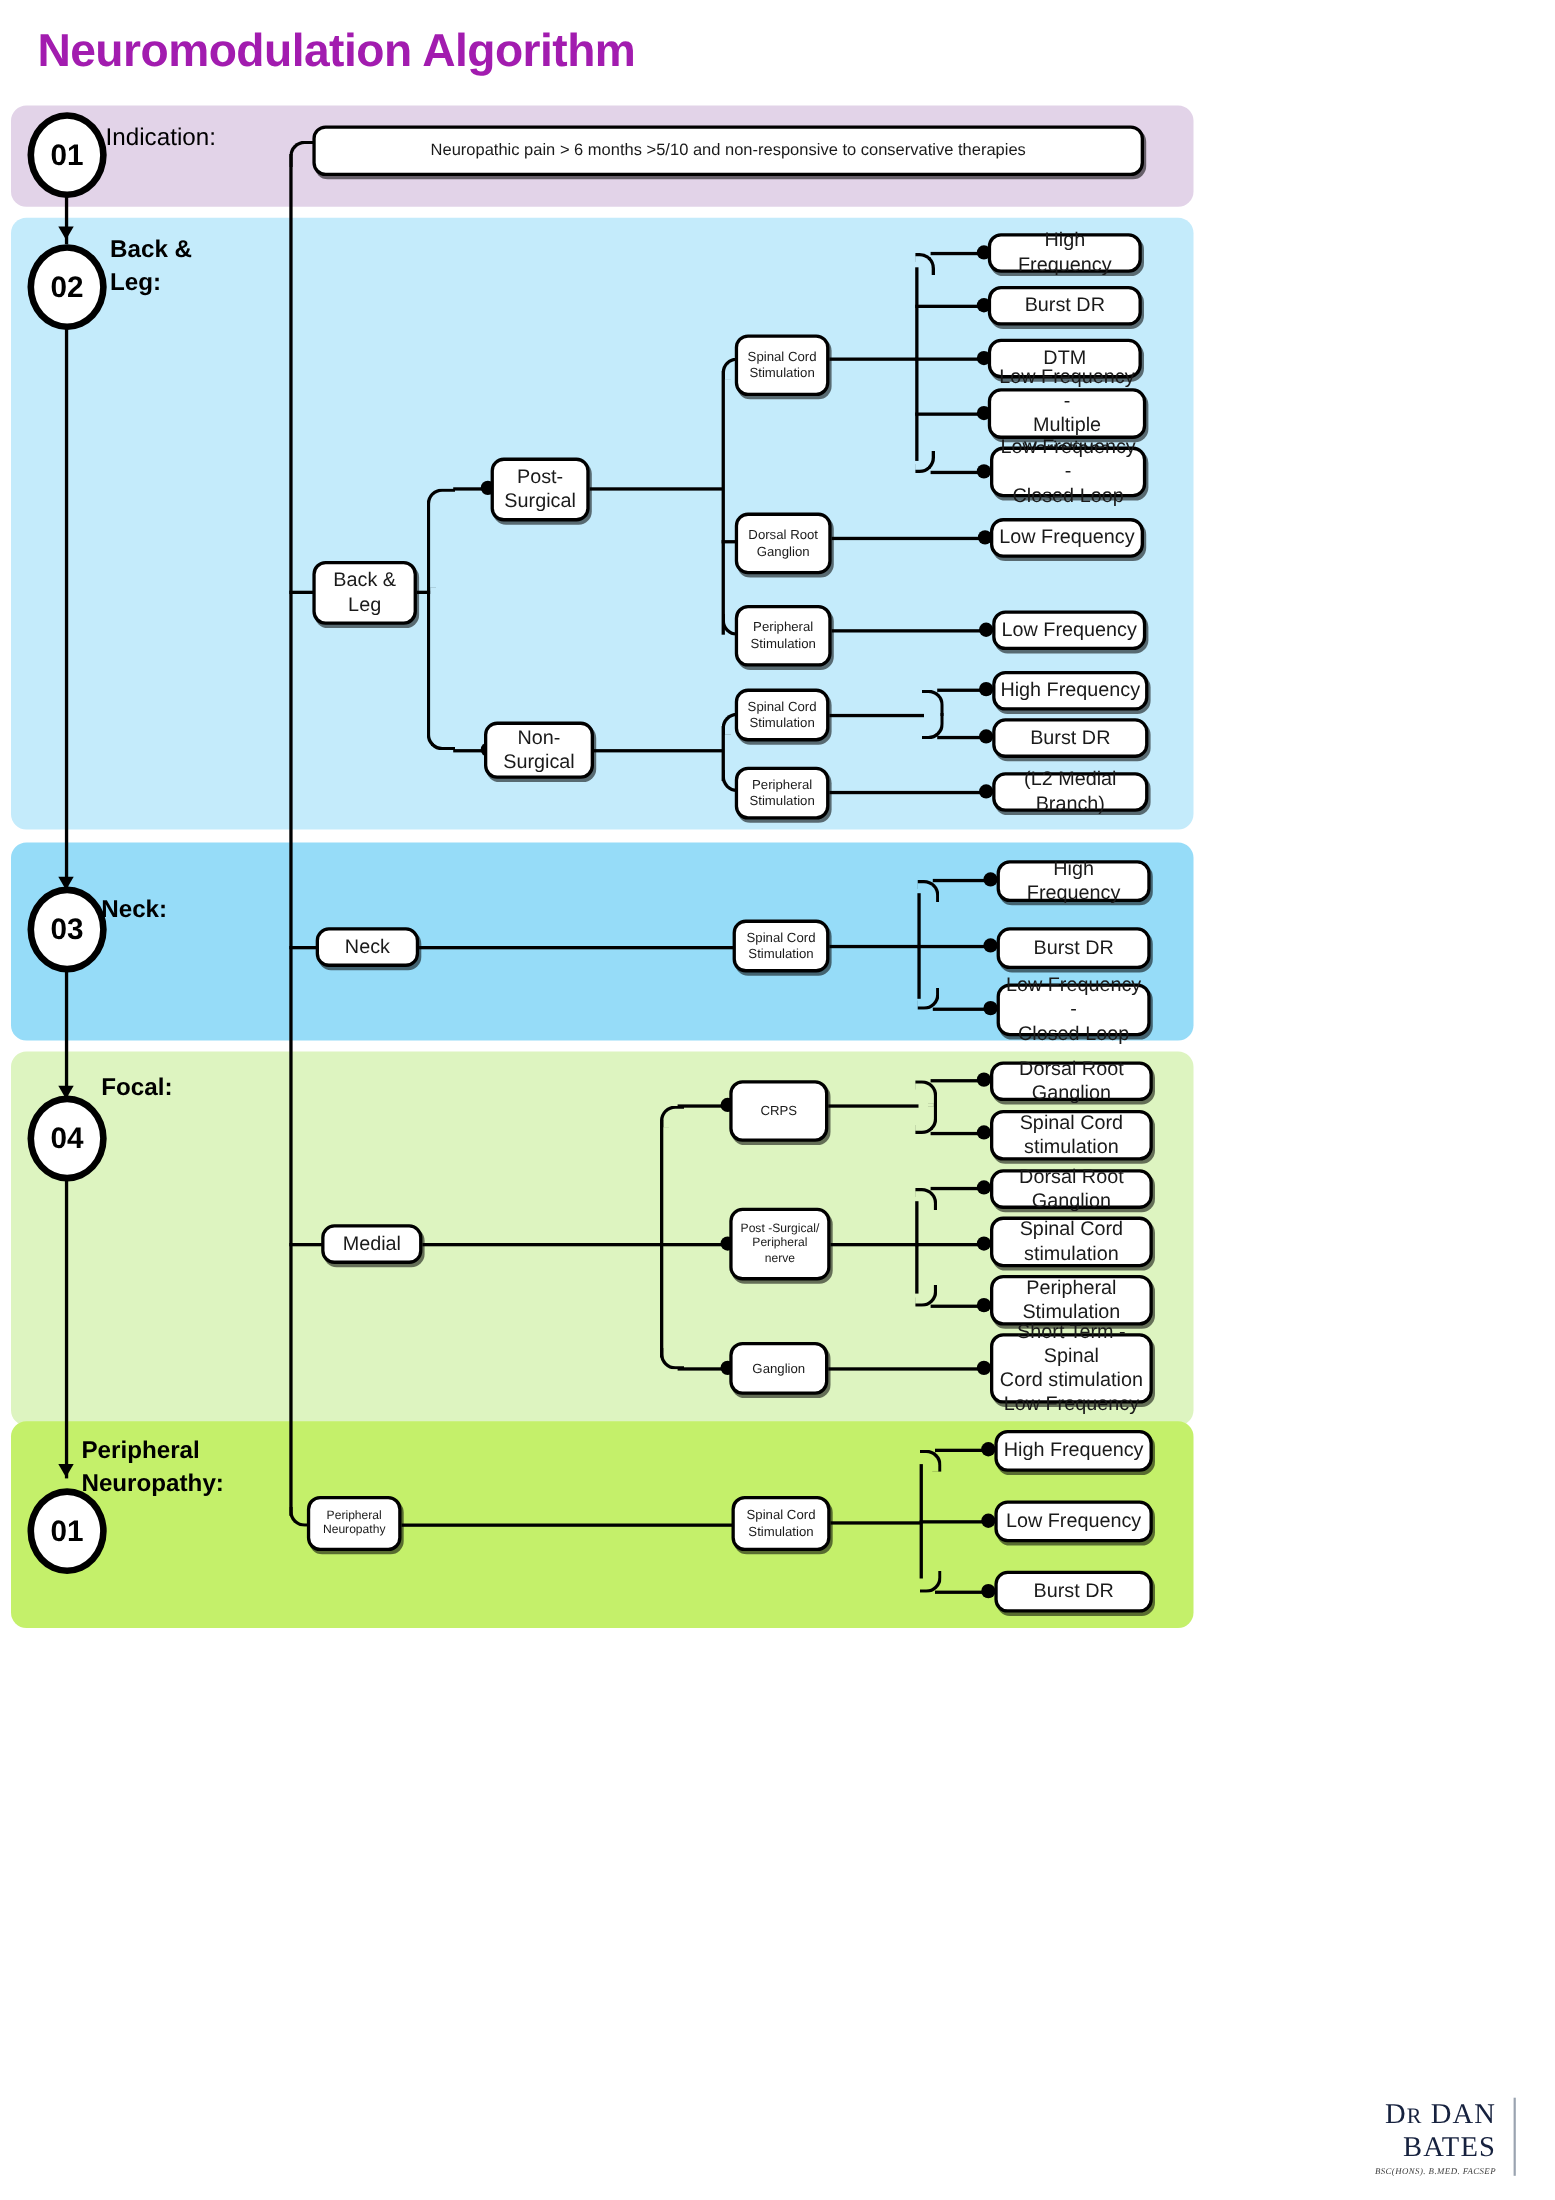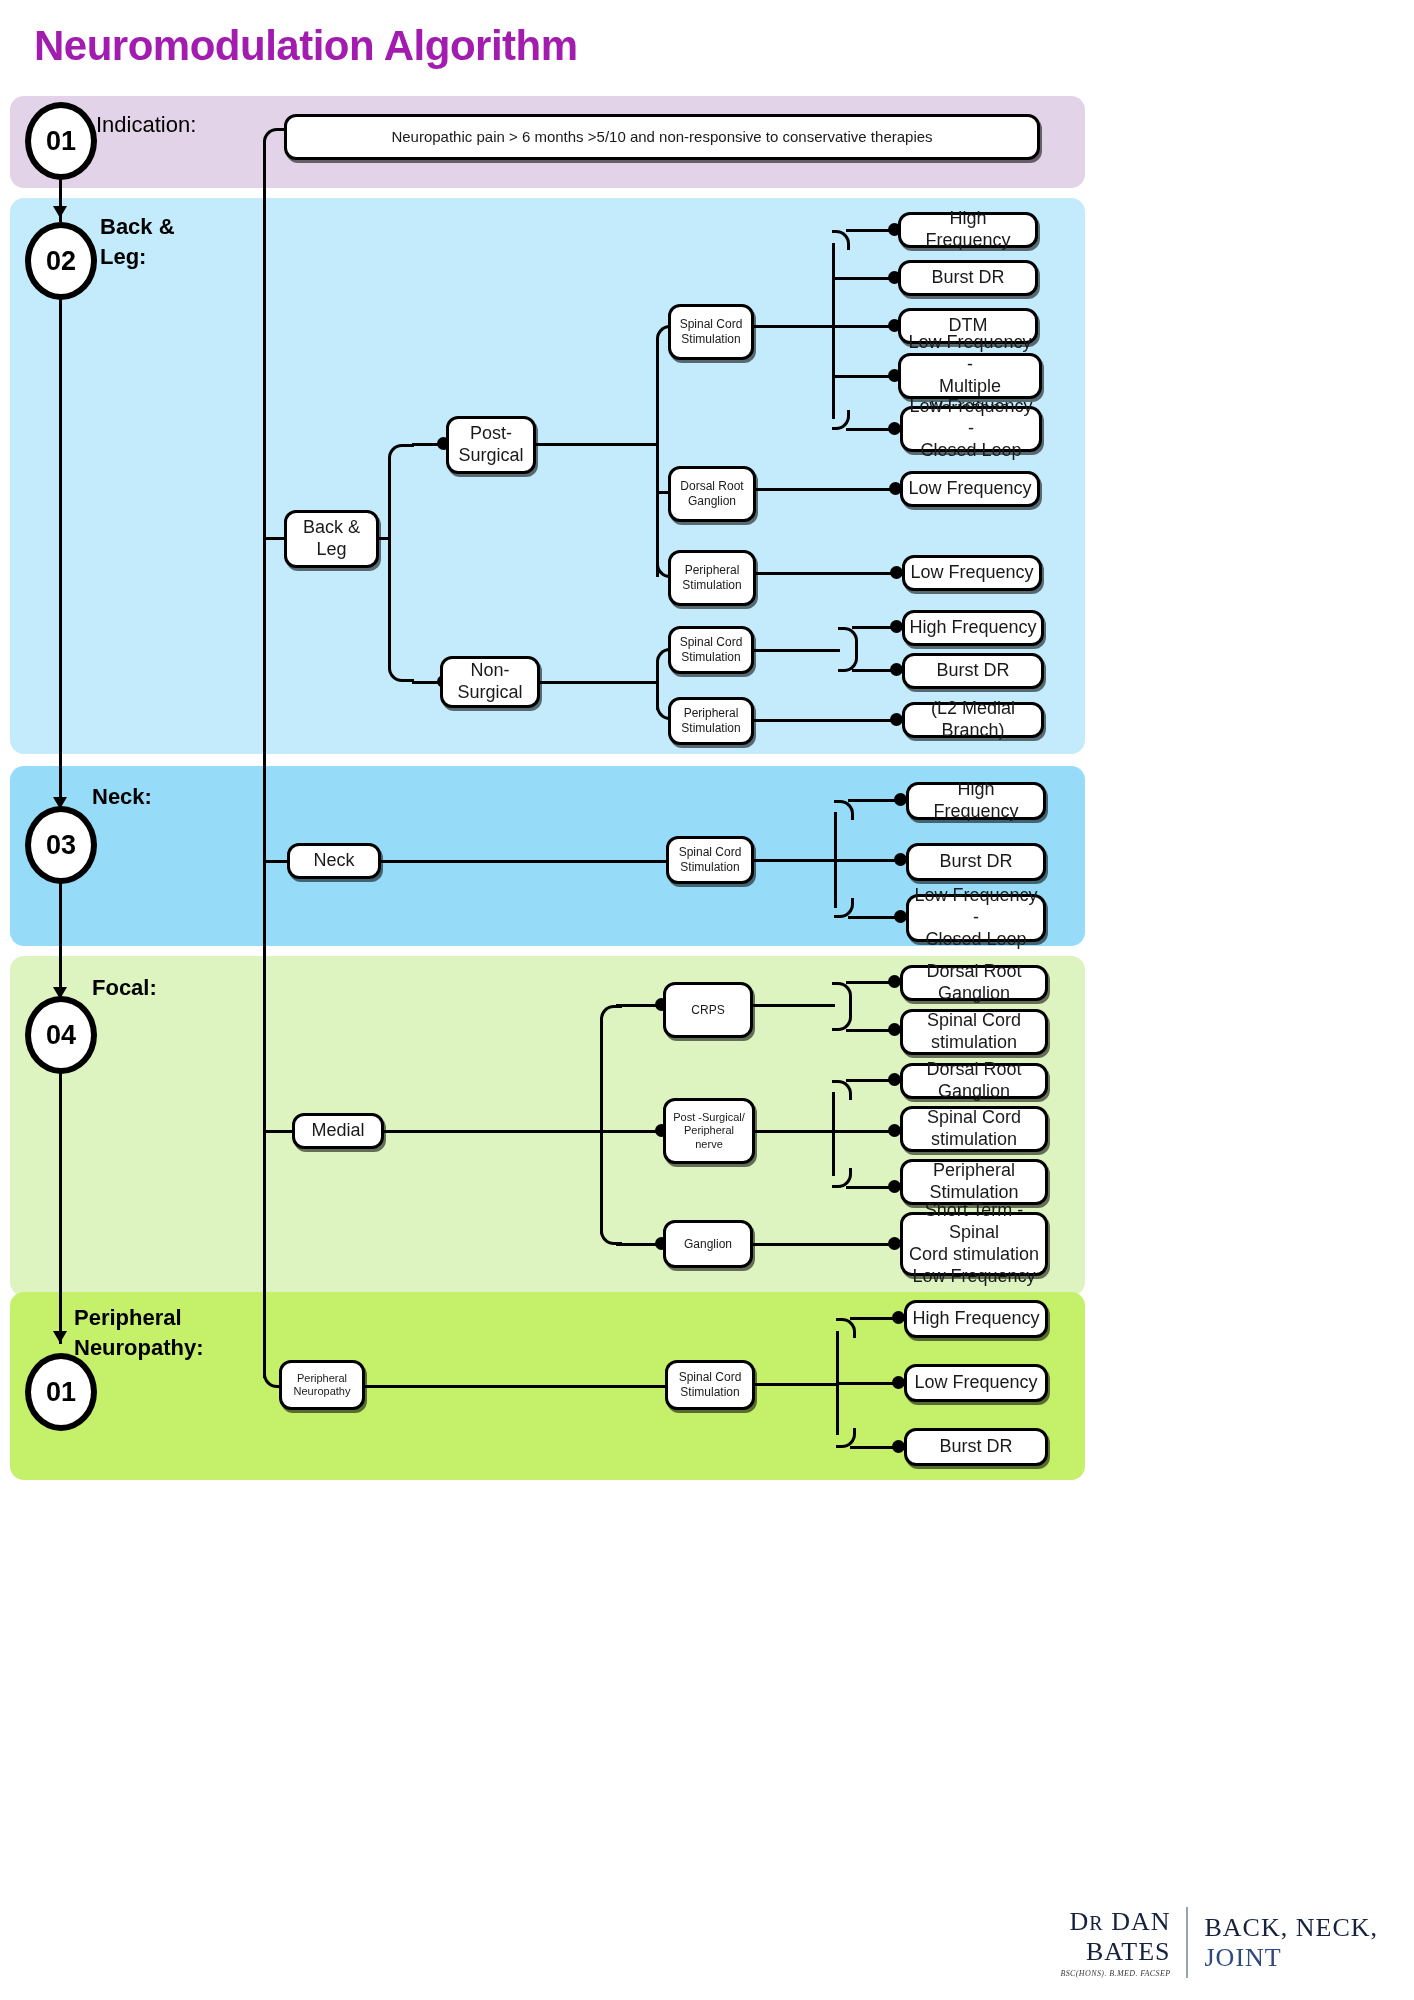--- a/index.html
+++ b/index.html
@@ -287,7 +287,7 @@
 <div class="node mid" style="left:902px; top:702px; width:142px; height:36px;">(L2 Medial Branch)</div>
 
 <div class="step-marker" style="left:25px; top:806px;">03</div>
-<div class="step-label" style="left:92px; top:782px;">Neck:</div>
+<div class="step-label" style="left:92px; top:812px;">Neck:</div>
 
 <div class="node mid" style="left:287px; top:843px; width:94px; height:36px;">Neck</div>
 <div class="hline" style="left:263px; top:860px; width:27px;"></div>

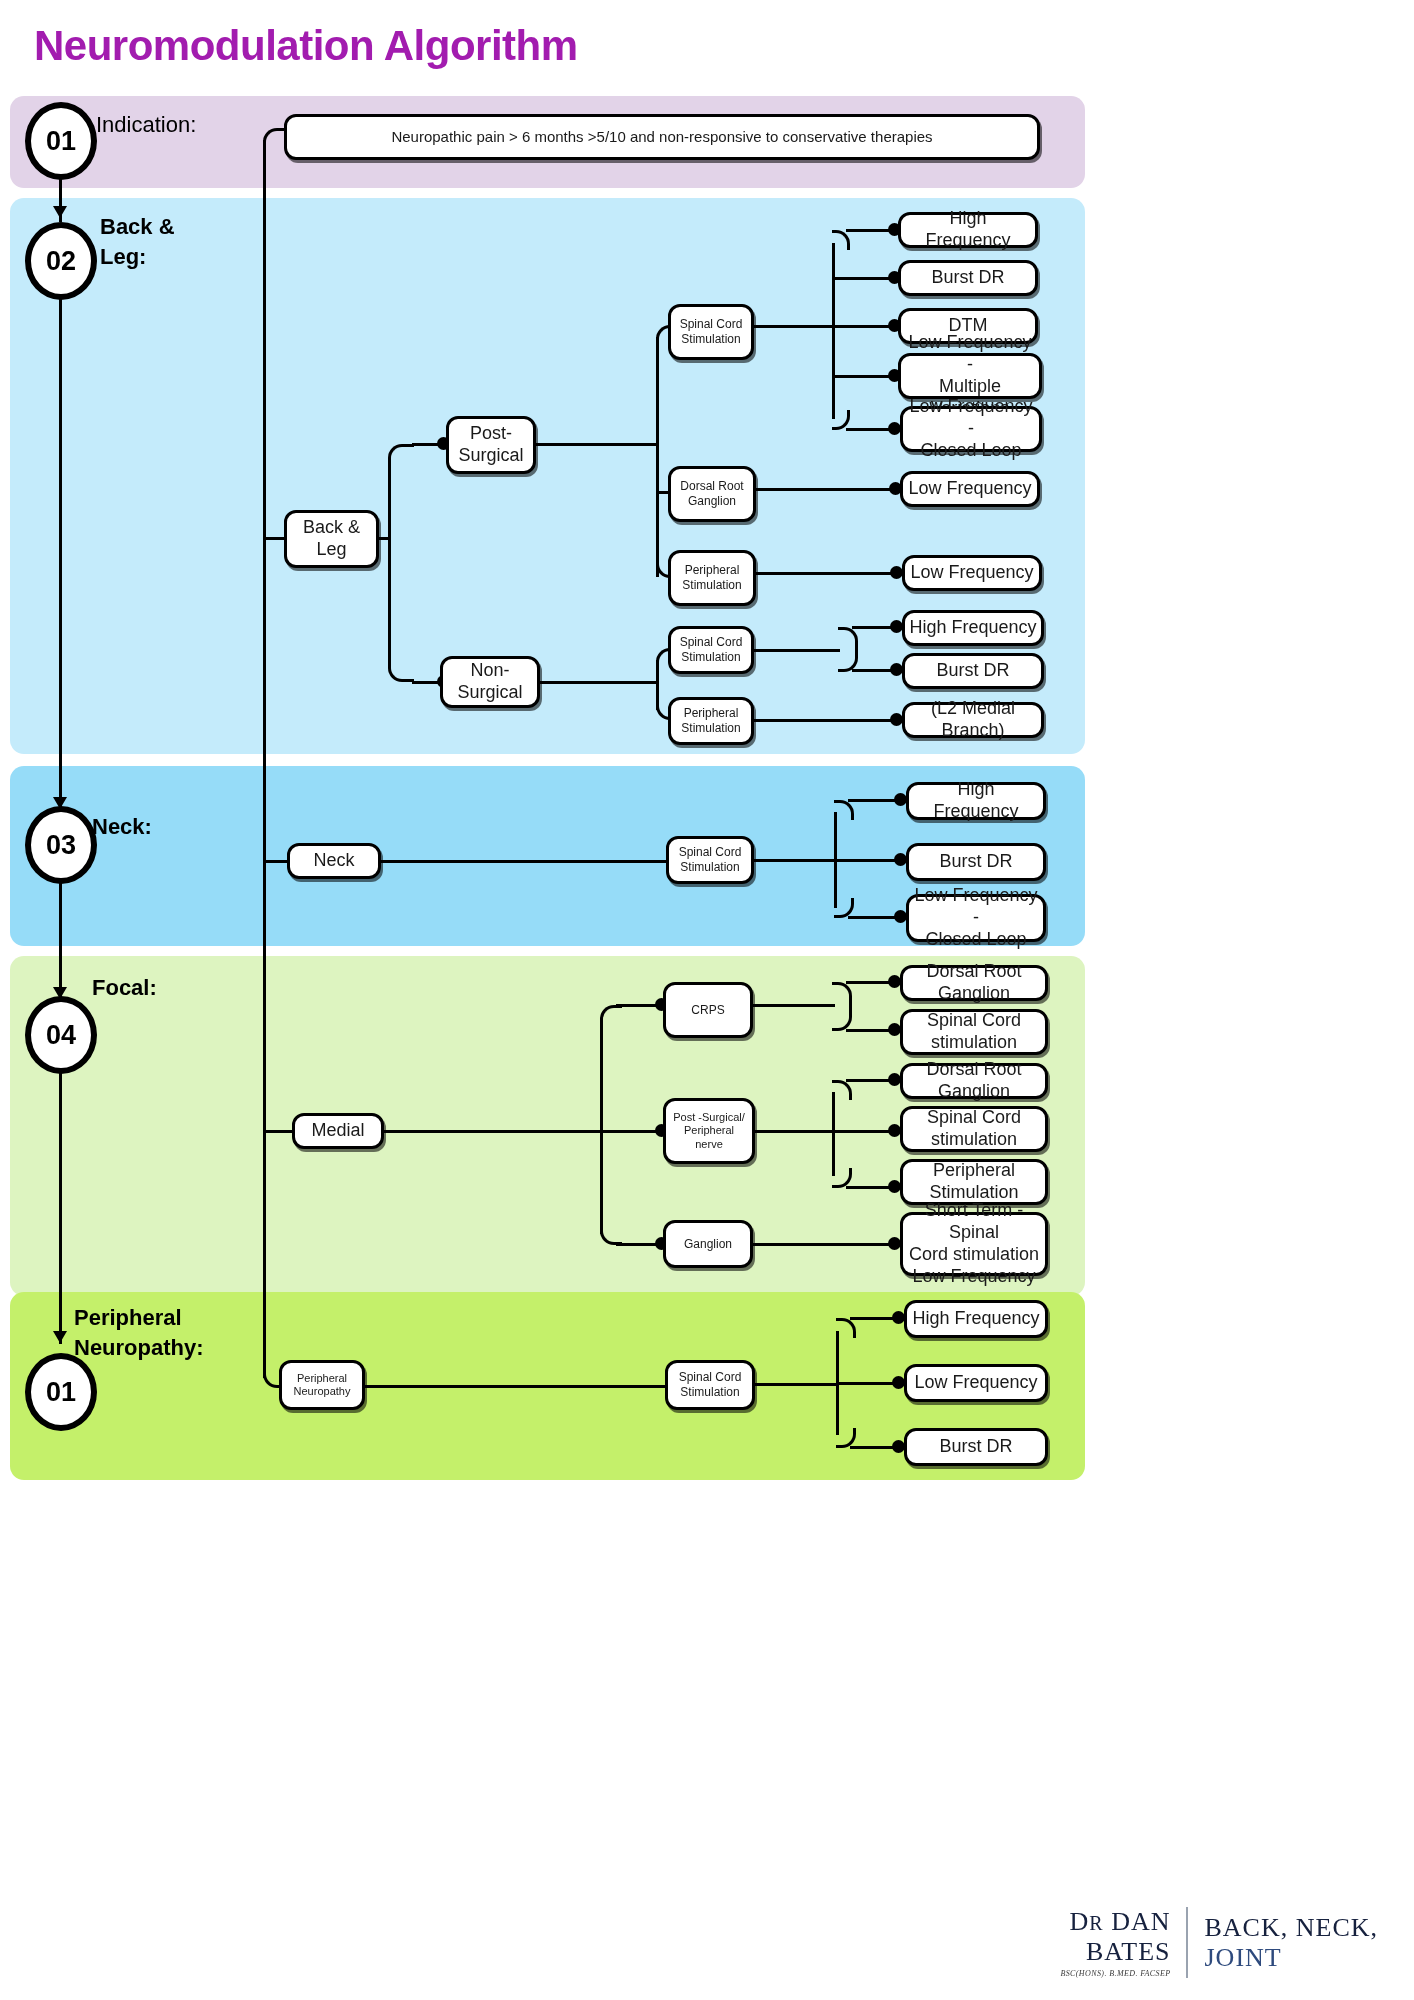--- a/index.html
+++ b/index.html
@@ -401,10 +401,6 @@
     <div class="logo-creds">BSC(HONS). B.MED. FACSEP</div>
   </div>
   <div id="logo-divider"></div>
-  <div id="logo-right">
-    <div class="logo-r1">BACK, NECK,</div>
-    <div class="logo-r2">JOINT</div>
-  </div>
 </div>
 
 </body></html>

